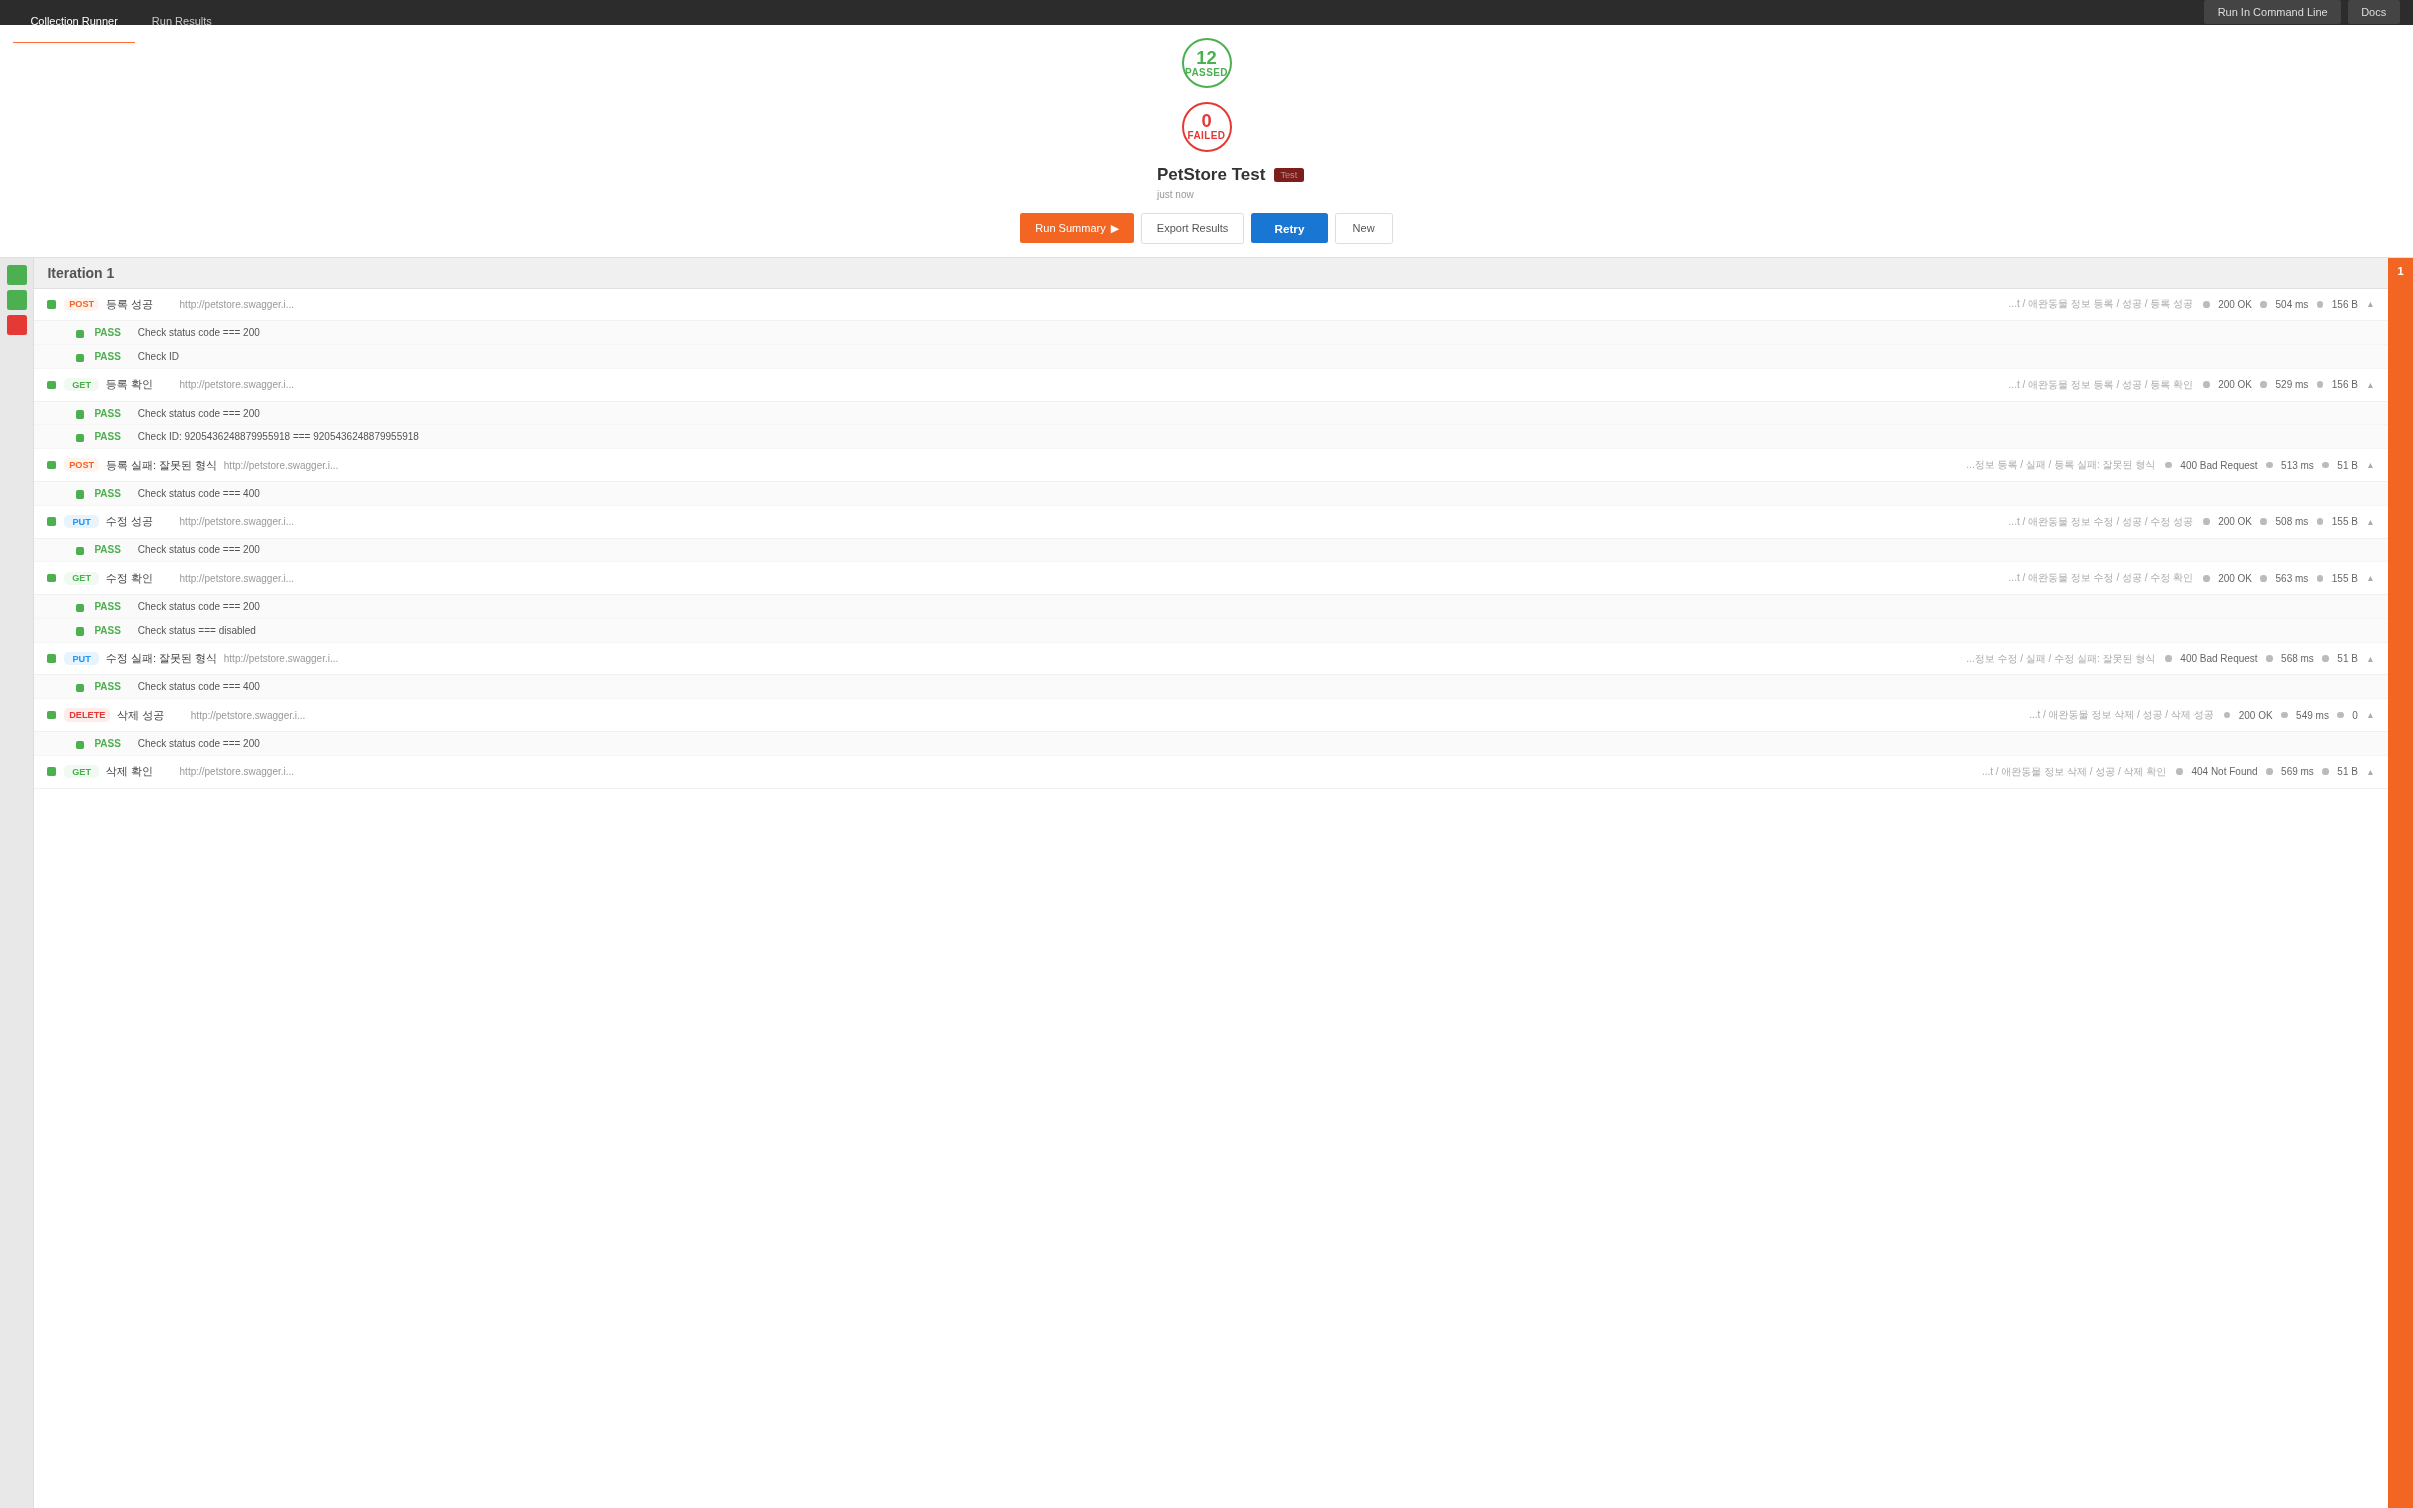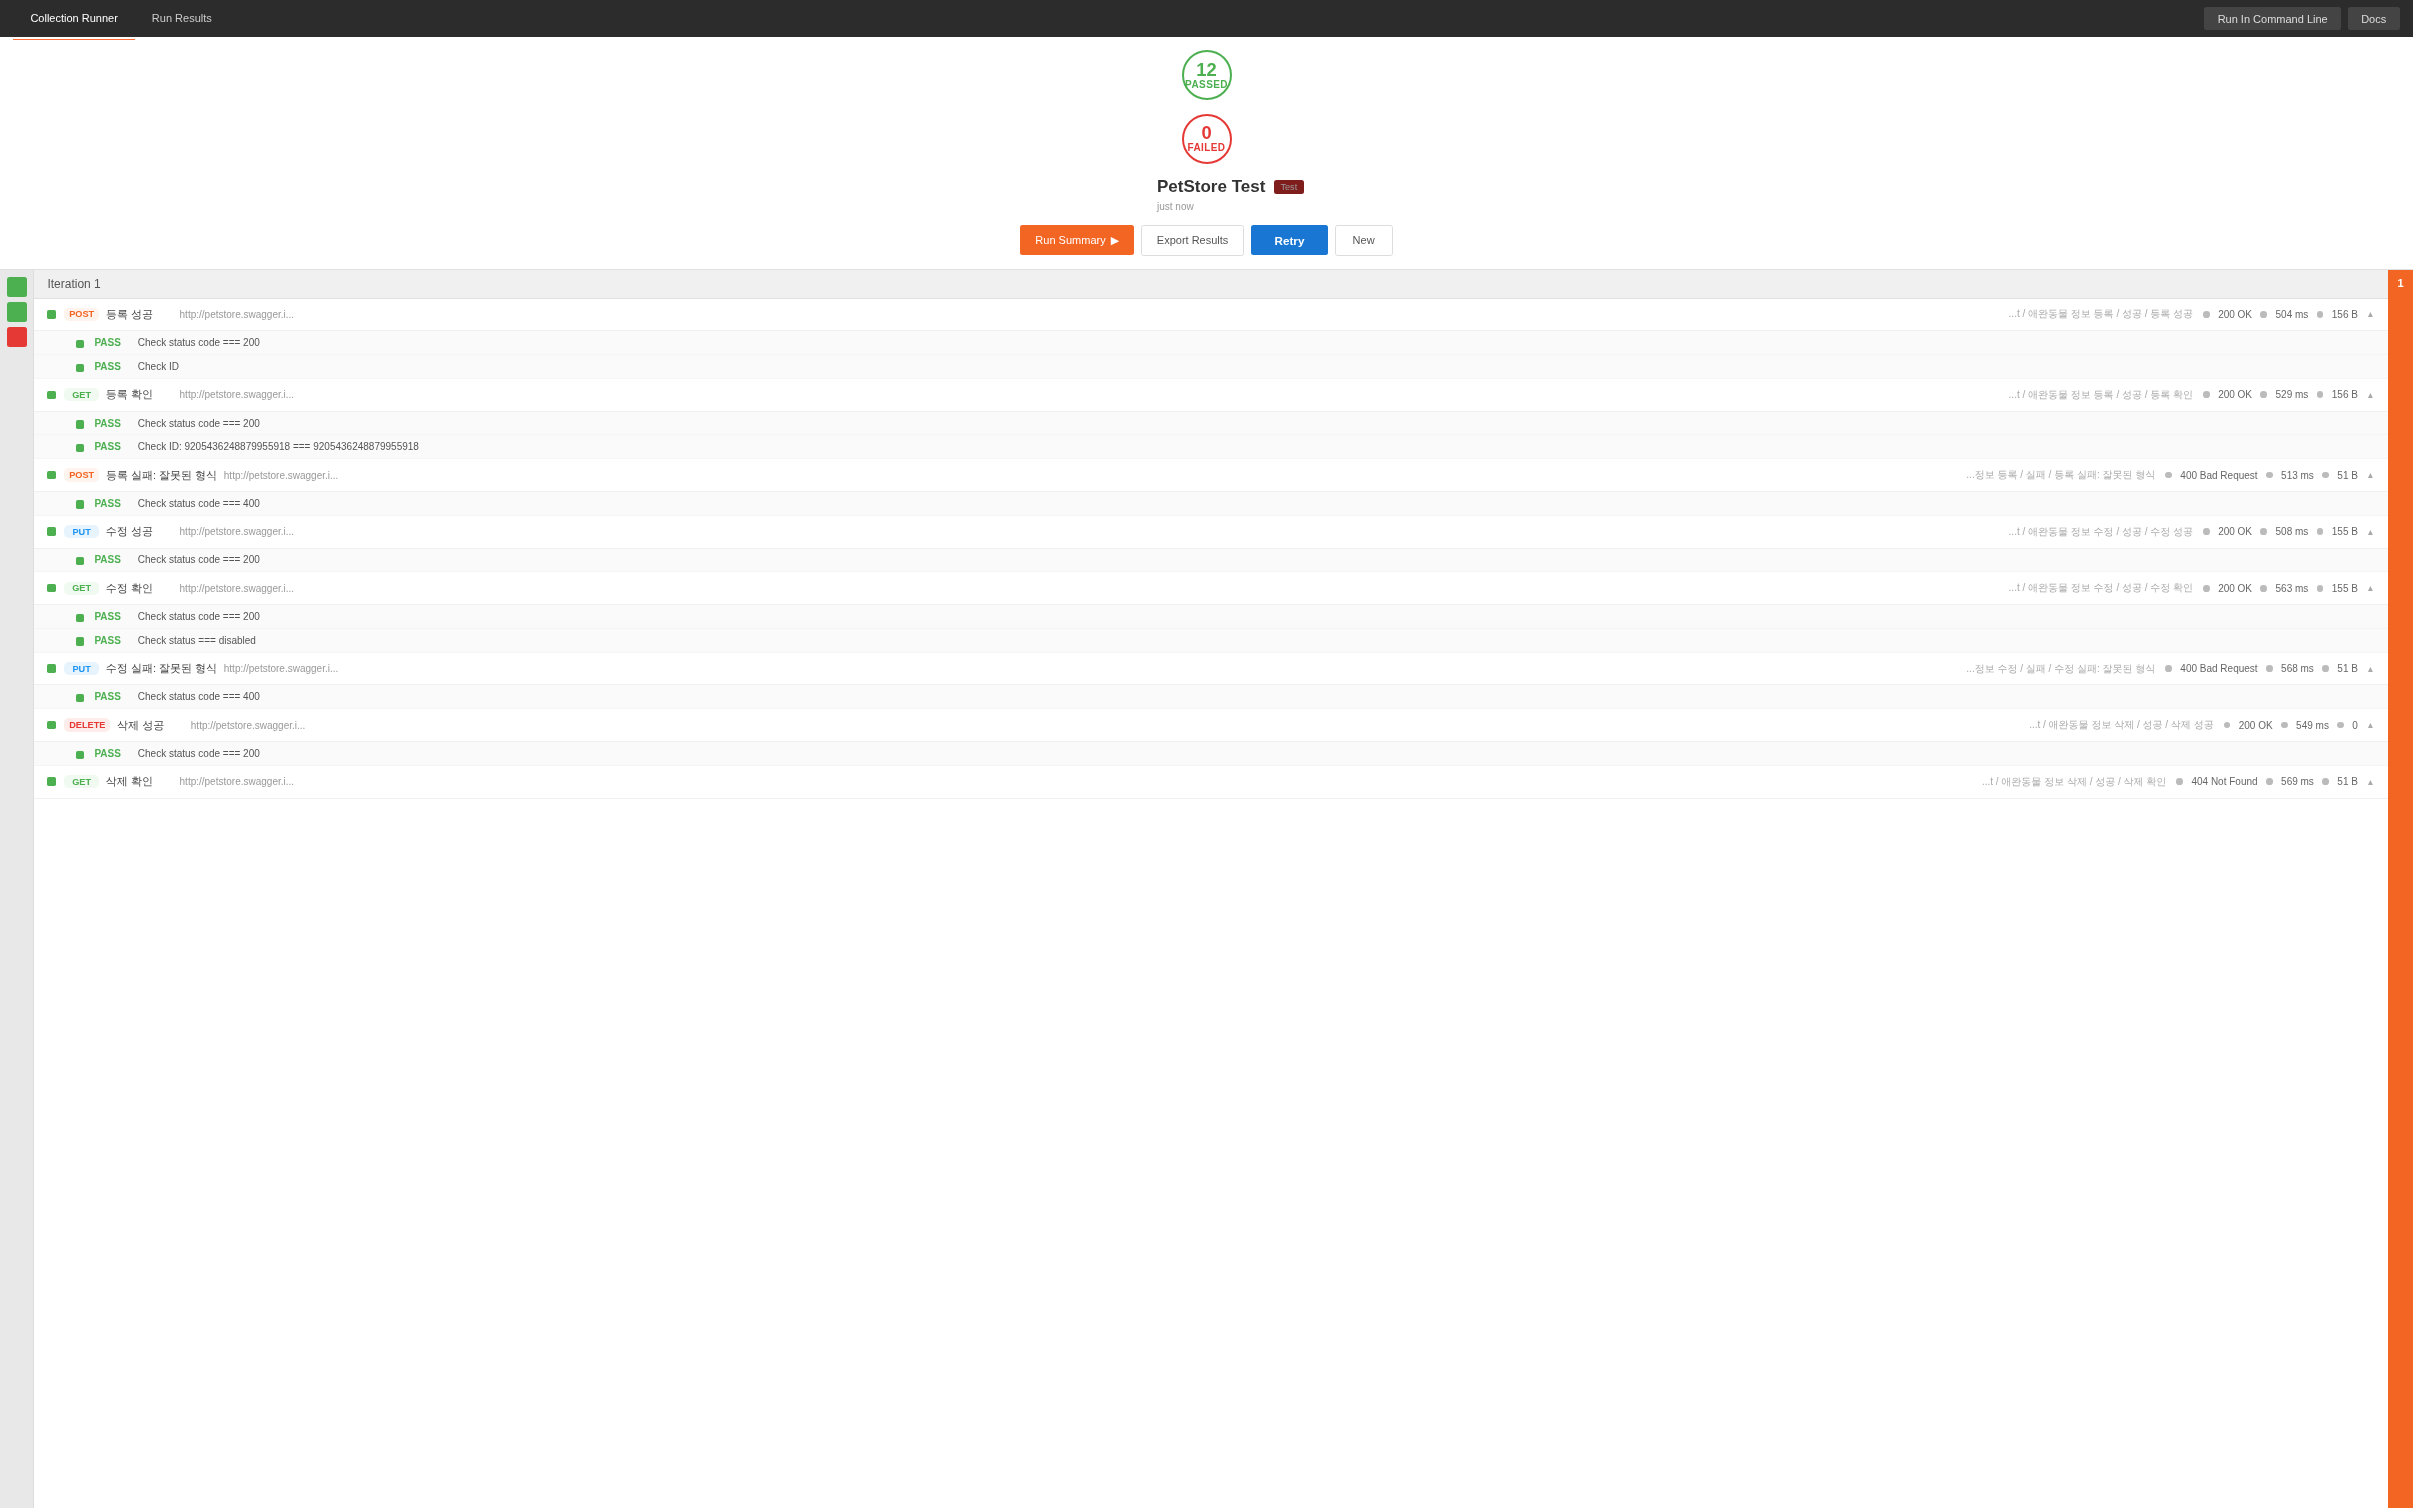--- a/index.html
+++ b/index.html
@@ -8,9 +8,9 @@
     
     .header {
       background: #2c2c2c;
-      height: 37px;
-      display: flex;
-      align-items: center;
+      height: 25px;
+      display: flex;
+      align-items: flex-start;
       padding: 0 13.4px;
       gap: 0;
     }

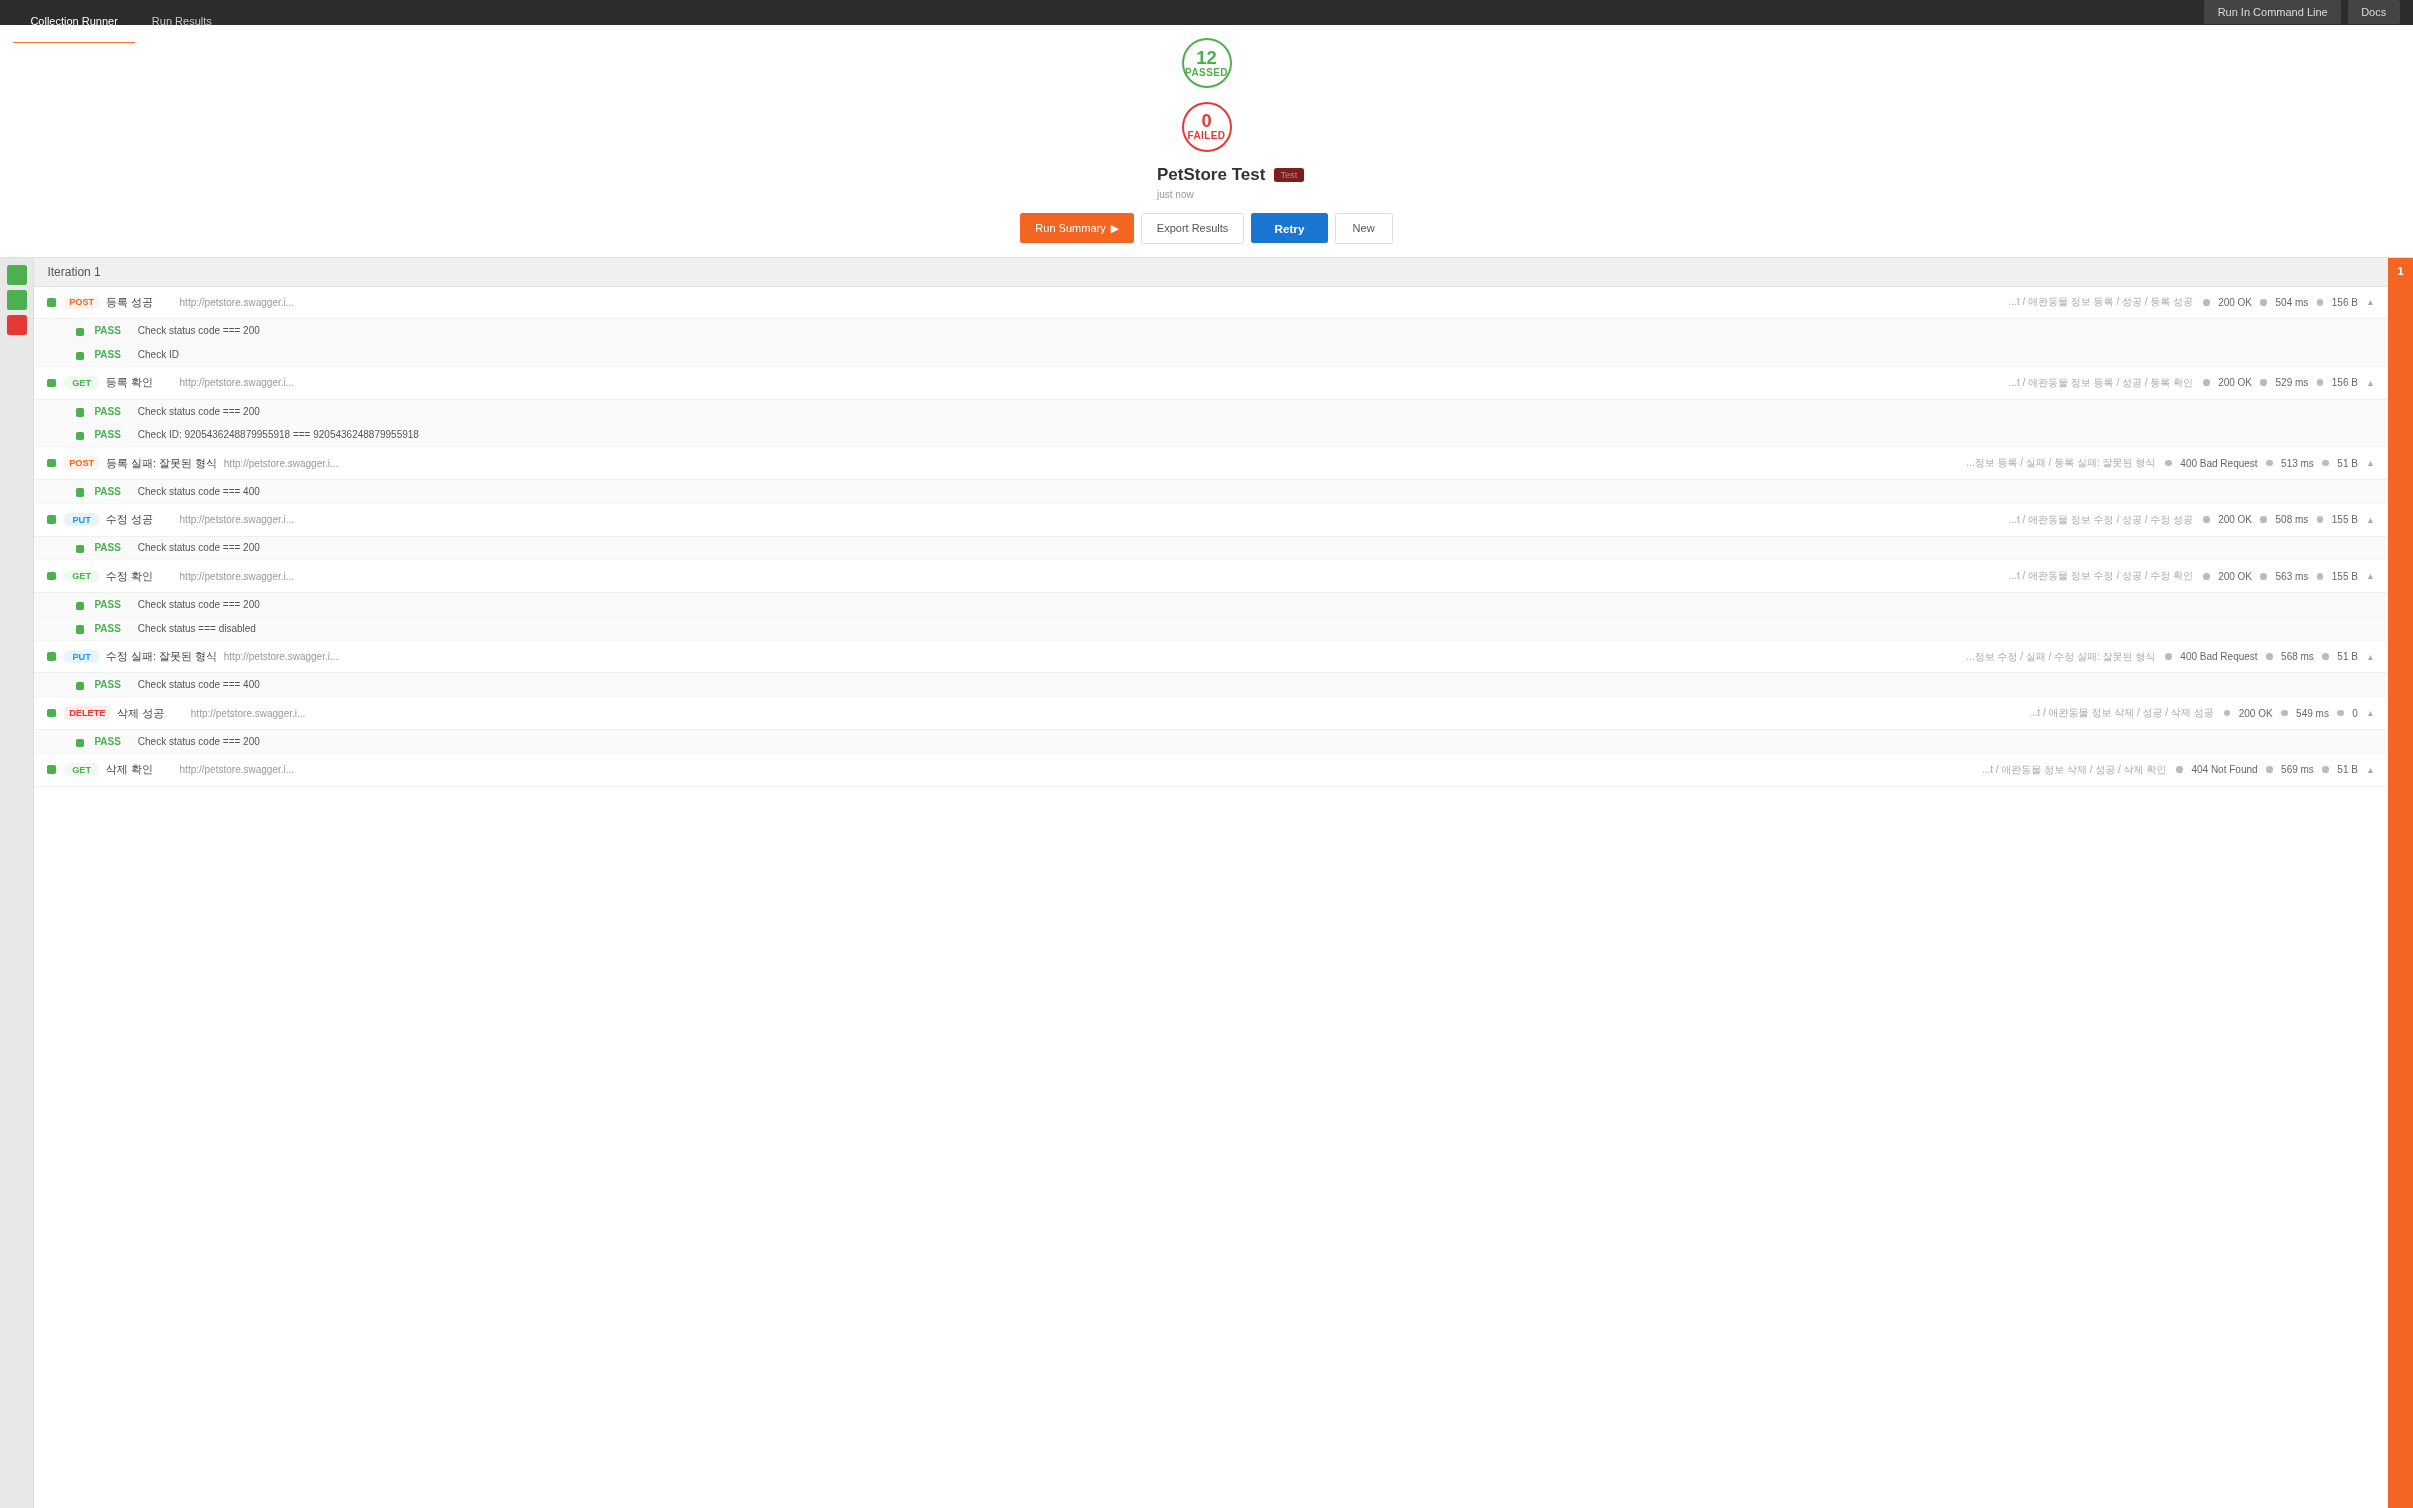--- a/index.html
+++ b/index.html
@@ -183,9 +183,9 @@
     .iteration-header {
       background: #f0f0f0;
       padding: 6.7px 13.4px;
-      font-size: 12px;
+      font-size: 14px;
       color: #555;
-      font-weight: 400;
+      font-weight: 700;
       border-bottom: 0.8px solid #e0e0e0;
     }
 

